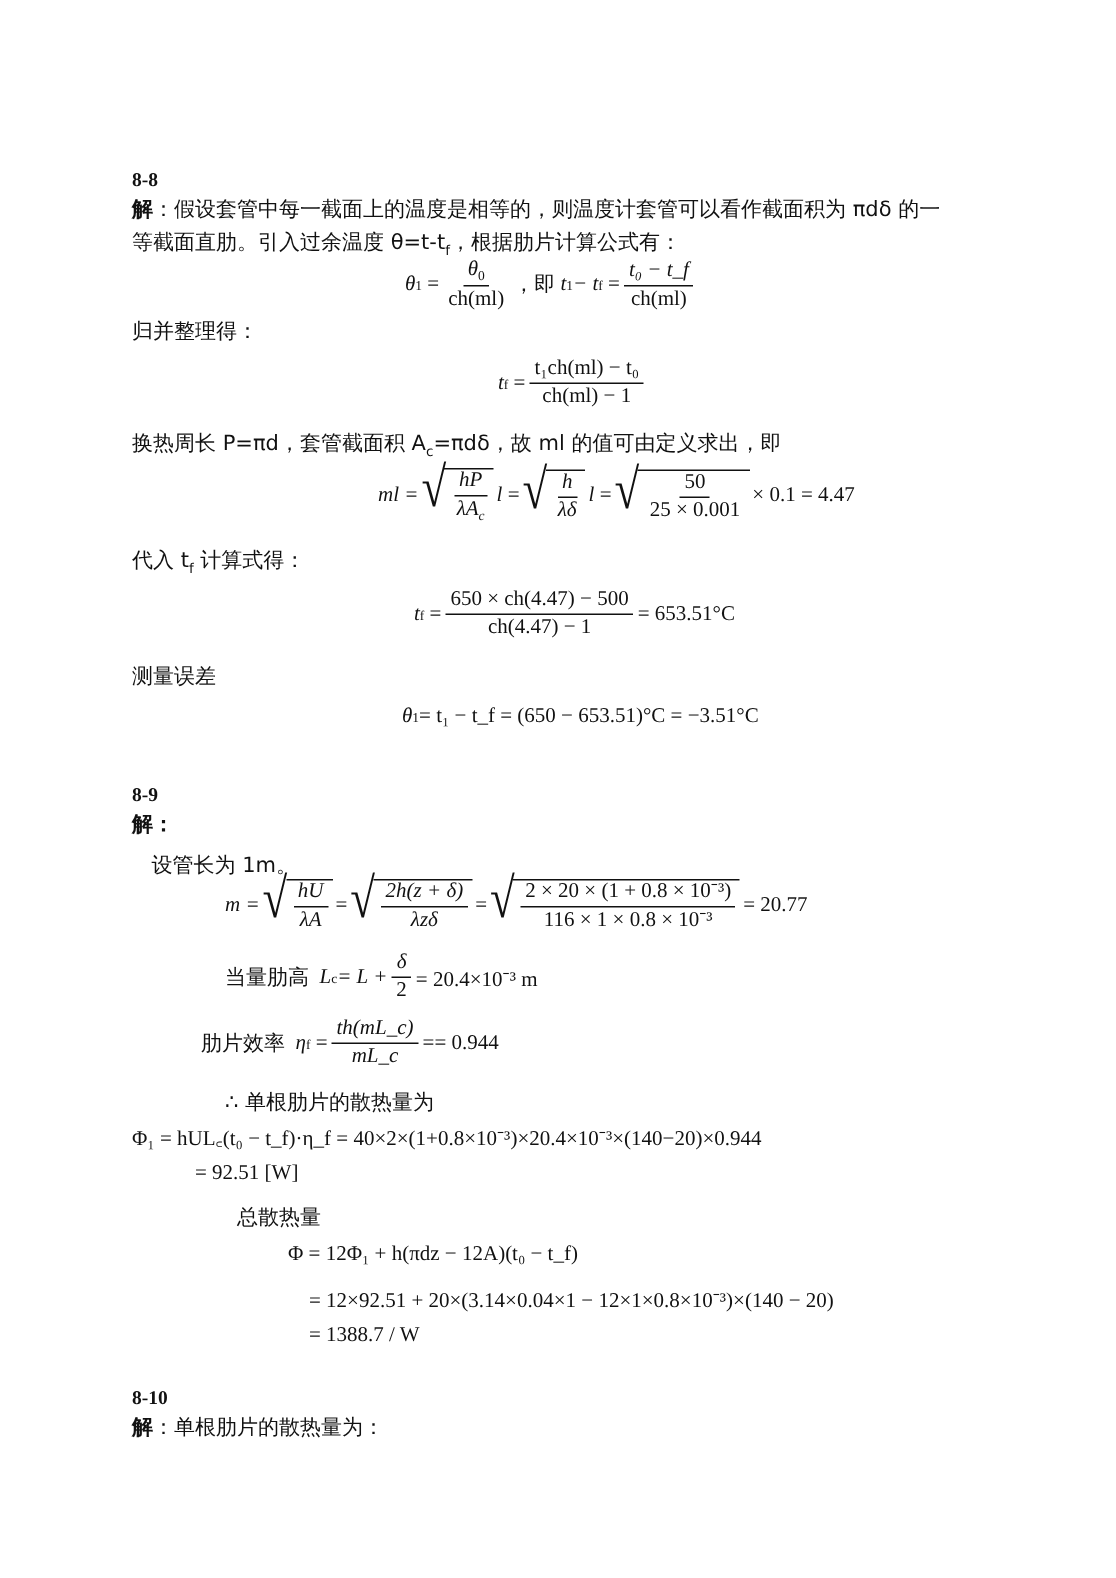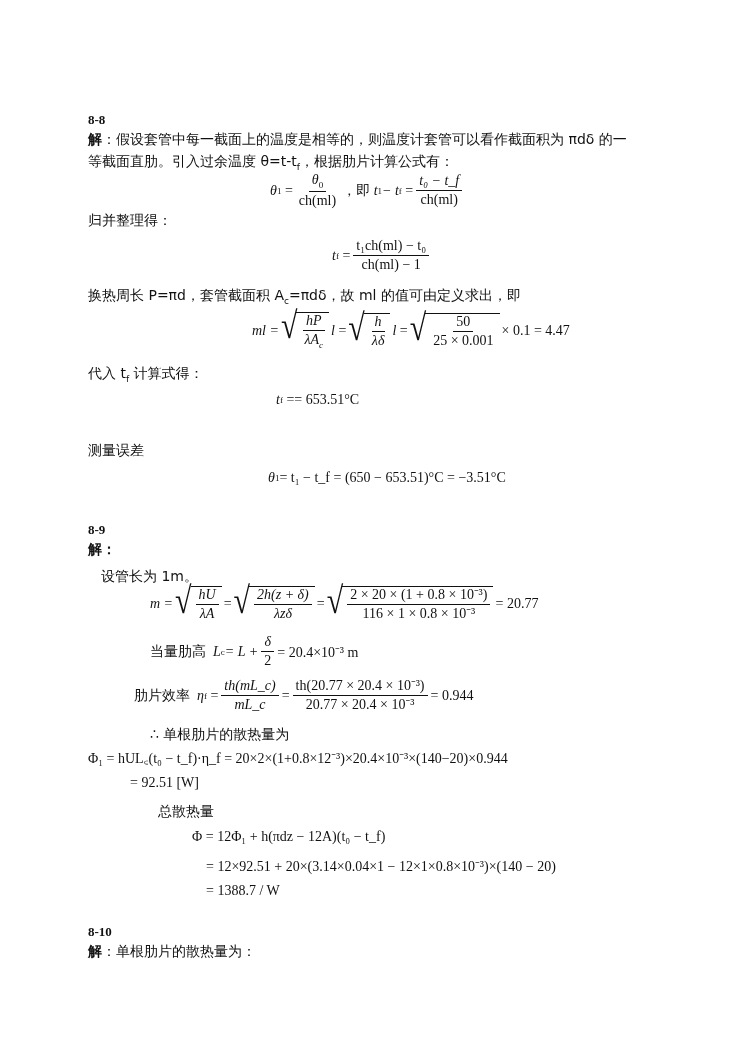--- a/index.html
+++ b/index.html
@@ -96,6 +96,10 @@
 
 <div class="abs eq" style="left:276px;top:392px;">
   <i>t</i><sub>f</sub>&nbsp;=
+  <span class="frac">
+    <span class="num">650 × ch(4.47) − 500</span>
+    <span class="den">ch(4.47) − 1</span>
+  </span>
   <span>= 653.51°C</span>
 </div>
 

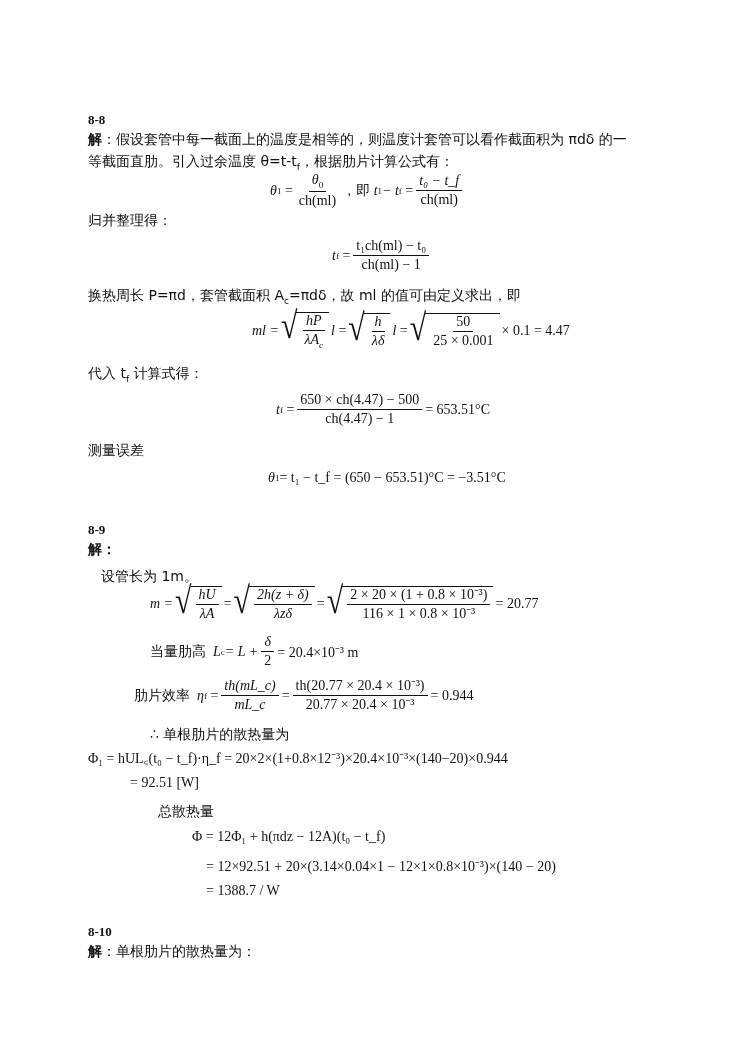--- a/index.html
+++ b/index.html
@@ -164,10 +164,6 @@
       <span class="num it">th(mL_c)</span>
       <span class="den it">mL_c</span>
     </span>=
-  <span class="frac">
-      <span class="num">th(20.77 × 20.4 × 10⁻³)</span>
-      <span class="den">20.77 × 20.4 × 10⁻³</span>
-    </span>
   <span>= 0.944</span>
 </div>
 

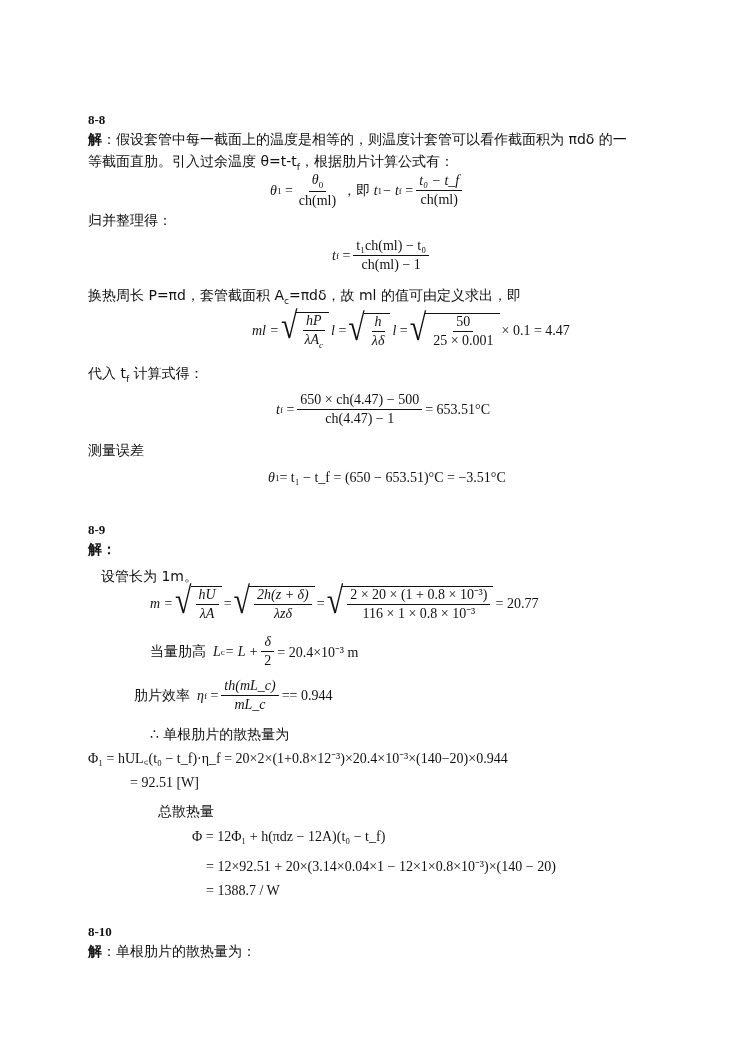--- a/index.html
+++ b/index.html
@@ -168,7 +168,7 @@
 </div>
 
 <div class="abs cjk" style="left:150px;top:726px;">∴  单根肋片的散热量为</div>
-<div class="abs eq" style="left:88px;top:748px;">Φ₁ = hUL꜀(t₀ − t_f)·η_f = 20×2×(1+0.8×12⁻³)×20.4×10⁻³×(140−20)×0.944</div>
+<div class="abs eq" style="left:88px;top:748px;">Φ₁ = hUL꜀(t₀ − t_f)·η_f = 40×2×(1+0.8×10⁻³)×20.4×10⁻³×(140−20)×0.944</div>
 <div class="abs eq" style="left:130px;top:775px;">= 92.51 [W]</div>
 
 <div class="abs cjk" style="left:158px;top:803px;">总散热量</div>

